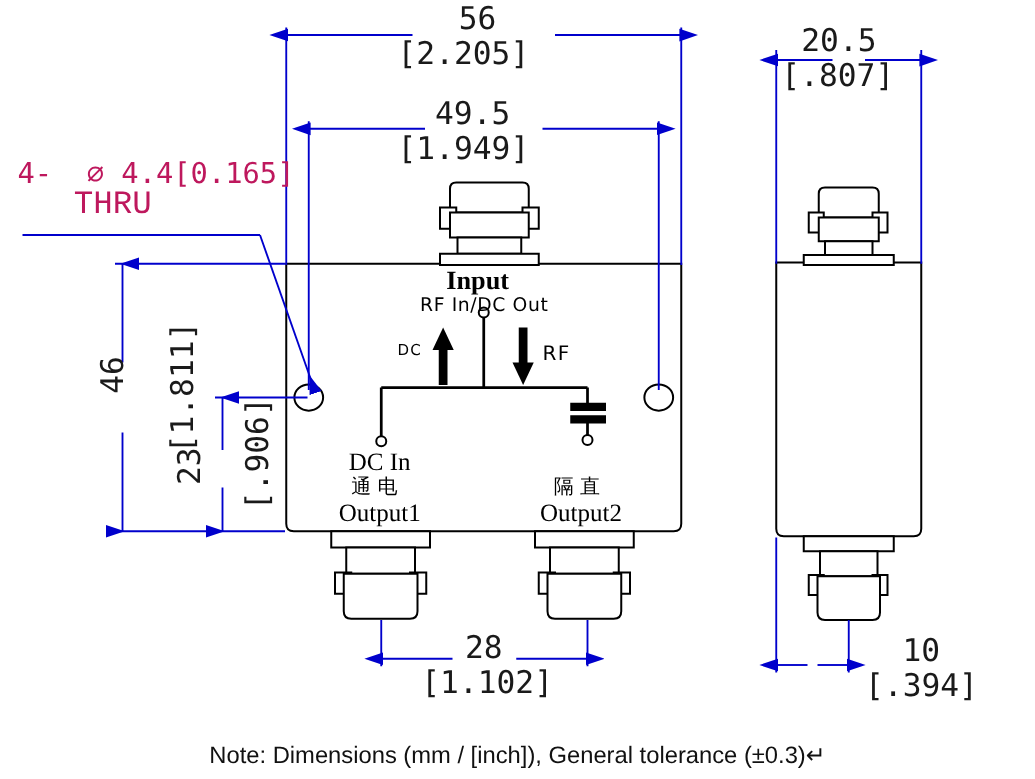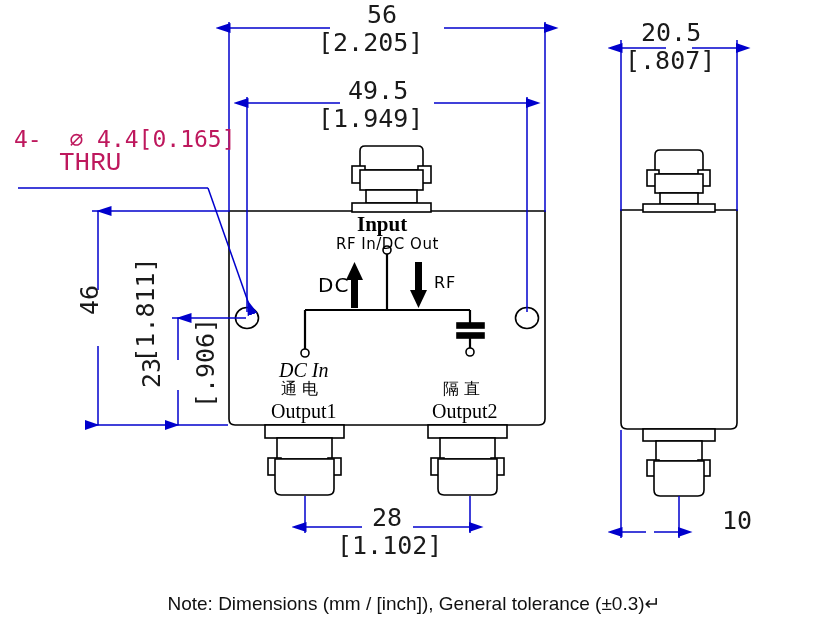--- a/index.html
+++ b/index.html
@@ -214,7 +214,7 @@
   <div class="lbl lbl-serif" style="left:357px;top:212px;font-size:21px;font-weight:bold;text-align:center;">Input</div>
   <div class="lbl lbl-sans" style="left:336px;top:235px;font-size:15px;letter-spacing:0.5px;">RF In/DC Out</div>
 
-  <div class="lbl lbl-sans" style="left:318px;top:273px;font-size:20px;letter-spacing:1px;">DC</div>
+  <div class="lbl lbl-sans" style="left:318px;top:273px;font-size:12px;letter-spacing:1px;">DC</div>
   <div class="lbl lbl-sans" style="left:434px;top:273px;font-size:16px;letter-spacing:1px;">RF</div>
 
   <div class="lbl lbl-serif" style="left:279px;top:359px;font-size:20px;font-style:italic;">DC In</div>

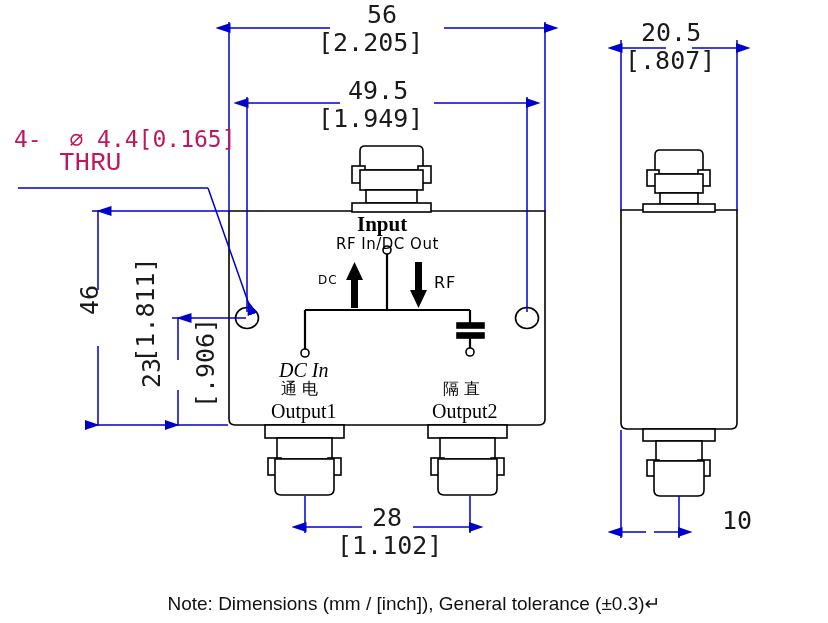--- a/index.html
+++ b/index.html
@@ -217,7 +217,7 @@
   <div class="lbl lbl-sans" style="left:318px;top:273px;font-size:12px;letter-spacing:1px;">DC</div>
   <div class="lbl lbl-sans" style="left:434px;top:273px;font-size:16px;letter-spacing:1px;">RF</div>
 
-  <div class="lbl lbl-serif" style="left:279px;top:359px;font-size:20px;font-style:italic;">DC In</div>
+  <div class="lbl lbl-serif" style="left:279px;top:359px;font-size:20px;">DC In</div>
   <div class="lbl lbl-sans" style="left:281px;top:379px;font-size:16px;">通 电</div>
   <div class="lbl lbl-serif" style="left:271px;top:400px;font-size:20px;">Output1</div>
 

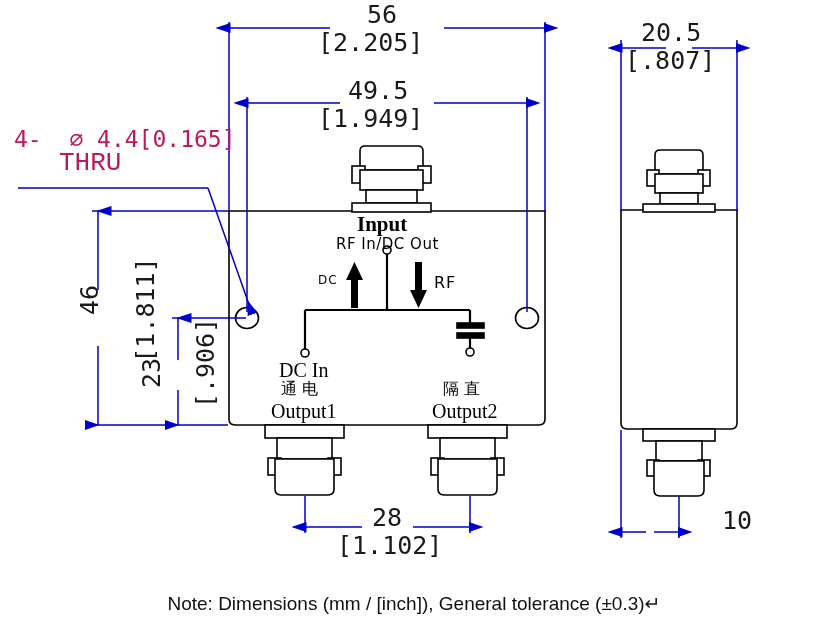--- a/index.html
+++ b/index.html
@@ -210,6 +210,7 @@
   <div class="dimtxt dimbr" style="left:625px;top:48px;">[.807]</div>
 
   <div class="dimtxt dimnum" style="left:722px;top:508px;">10</div>
+  <div class="dimtxt dimbr" style="left:692px;top:536px;">[.394]</div>
 
   <div class="lbl lbl-serif" style="left:357px;top:212px;font-size:21px;font-weight:bold;text-align:center;">Input</div>
   <div class="lbl lbl-sans" style="left:336px;top:235px;font-size:15px;letter-spacing:0.5px;">RF In/DC Out</div>

